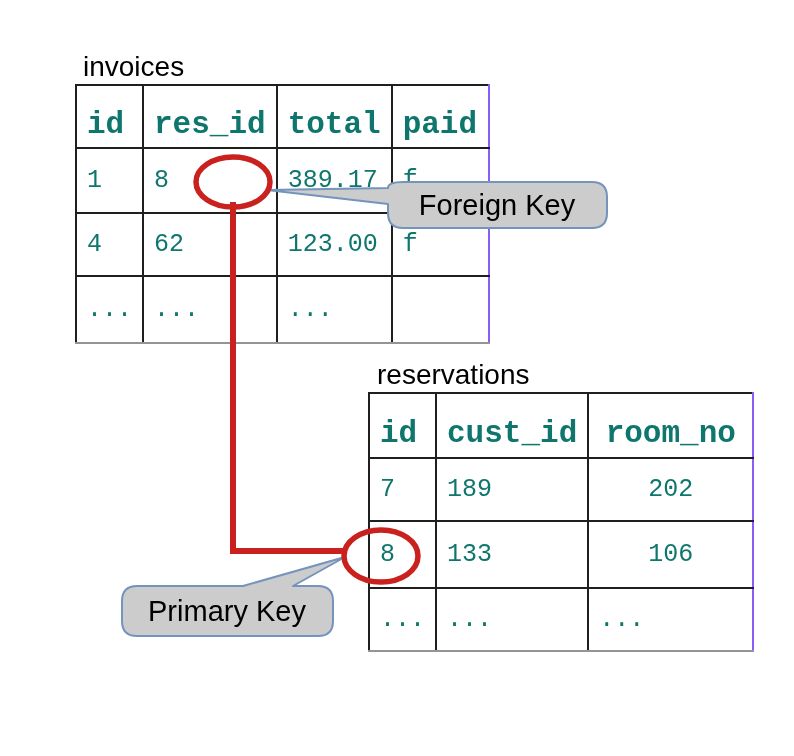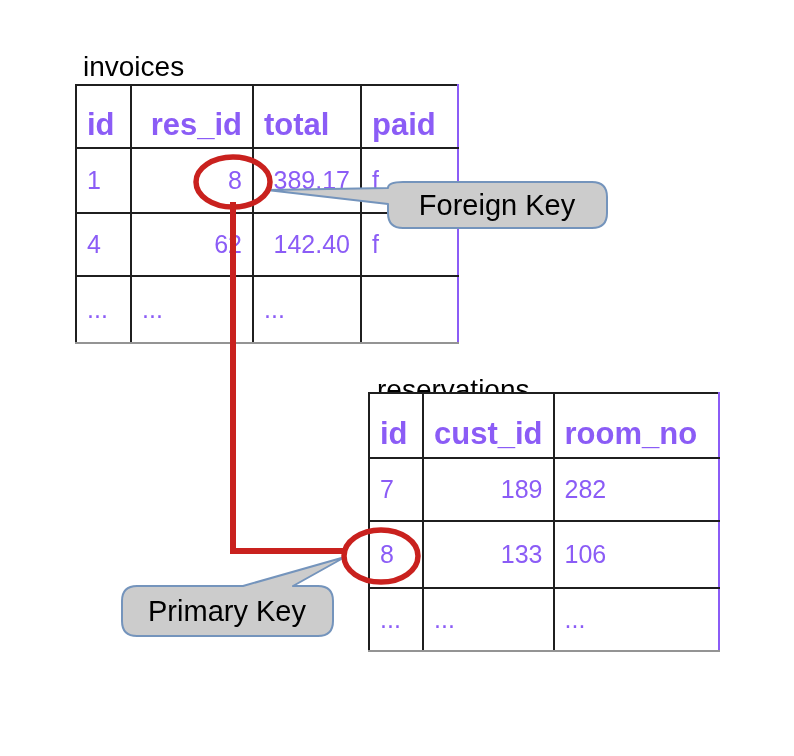--- a/index.html
+++ b/index.html
@@ -26,11 +26,12 @@
   .tbl th,.tbl td{
     border:2px solid #1f1f1f;
     font-size:25px;
-    color:#8b5cf6;
+    color:#0f766e;
     padding:0 10px;
     vertical-align:middle;
     overflow:hidden;
     white-space:nowrap;
+    font-family:Liberation Mono, monospace;
   }
   .tbl th{
     font-size:31px;

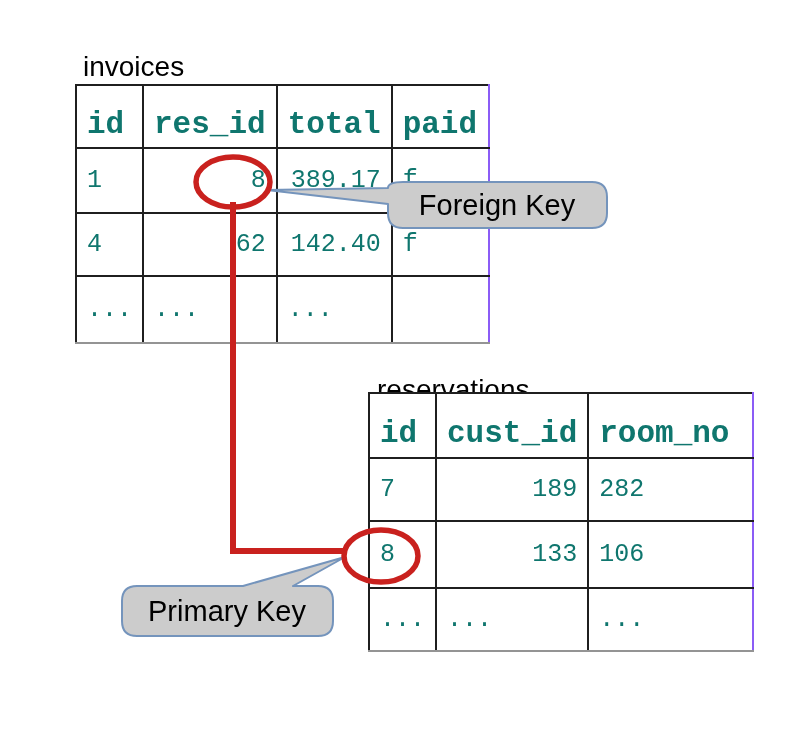--- a/index.html
+++ b/index.html
@@ -42,7 +42,7 @@
   .tbl th:last-child,.tbl td:last-child{border-right:2px solid #8b5cf6;}
   .tbl tr.last td{border-bottom:2px solid #949494;}
   .al{text-align:left}
-  .ar{text-align:right}
+  .ar{text-align:left}
   .ac{text-align:left}
   svg.overlay{
     position:absolute;left:0;top:0;

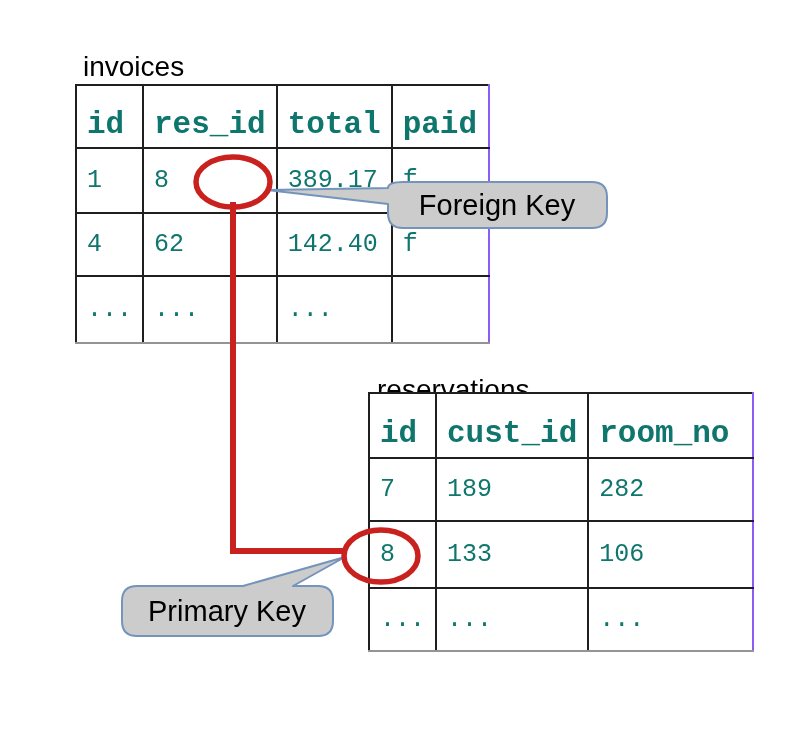--- a/index.html
+++ b/index.html
@@ -43,7 +43,7 @@
   .tbl tr.last td{border-bottom:2px solid #949494;}
   .al{text-align:left}
   .ar{text-align:left}
-  .ac{text-align:left}
+  .ac{text-align:center}
   svg.overlay{
     position:absolute;left:0;top:0;
     pointer-events:none;

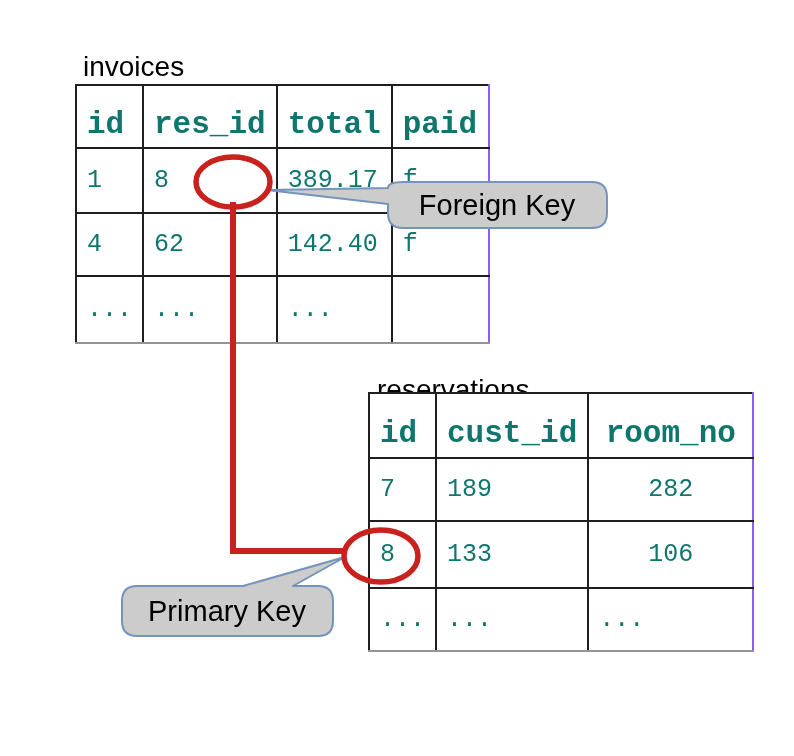--- a/index.html
+++ b/index.html
@@ -86,7 +86,7 @@
       <tr style="height:63px">
         <td class="al">4</td>
         <td class="ar">62</td>
-        <td class="ar">142.40</td>
+        <td class="ar">123.00</td>
         <td class="al">f</td>
       </tr>
       <tr style="height:67px" class="last">

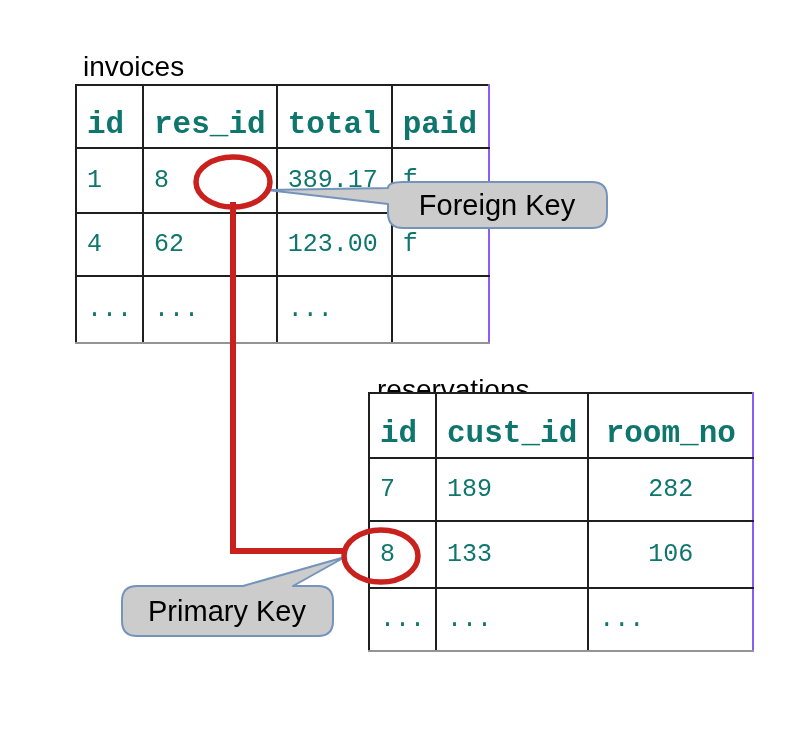--- a/index.html
+++ b/index.html
@@ -98,7 +98,7 @@
     </tbody>
   </table>
 
-  <div class="tbl-title" style="left:377px;top:375px;">reservations</div>
+  <div class="tbl-title" style="left:377px;top:360px;">reservations</div>
 
   <table class="tbl" style="left:368px;top:392px;">
     <colgroup>

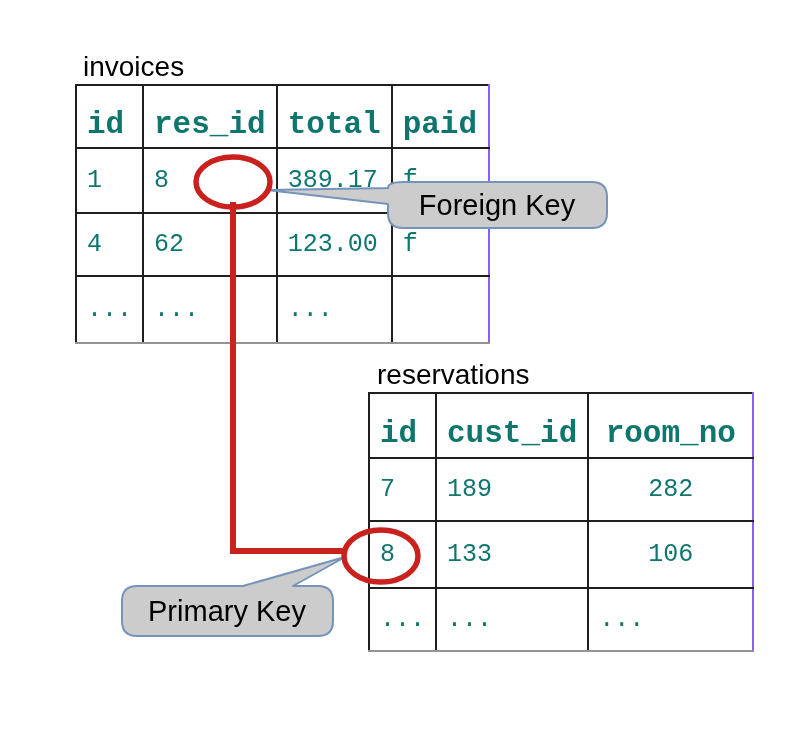--- a/index.html
+++ b/index.html
@@ -117,7 +117,7 @@
       <tr style="height:63px">
         <td class="al">7</td>
         <td class="ar">189</td>
-        <td class="ac">282</td>
+        <td class="ac">202</td>
       </tr>
       <tr style="height:67px">
         <td class="al">8</td>

